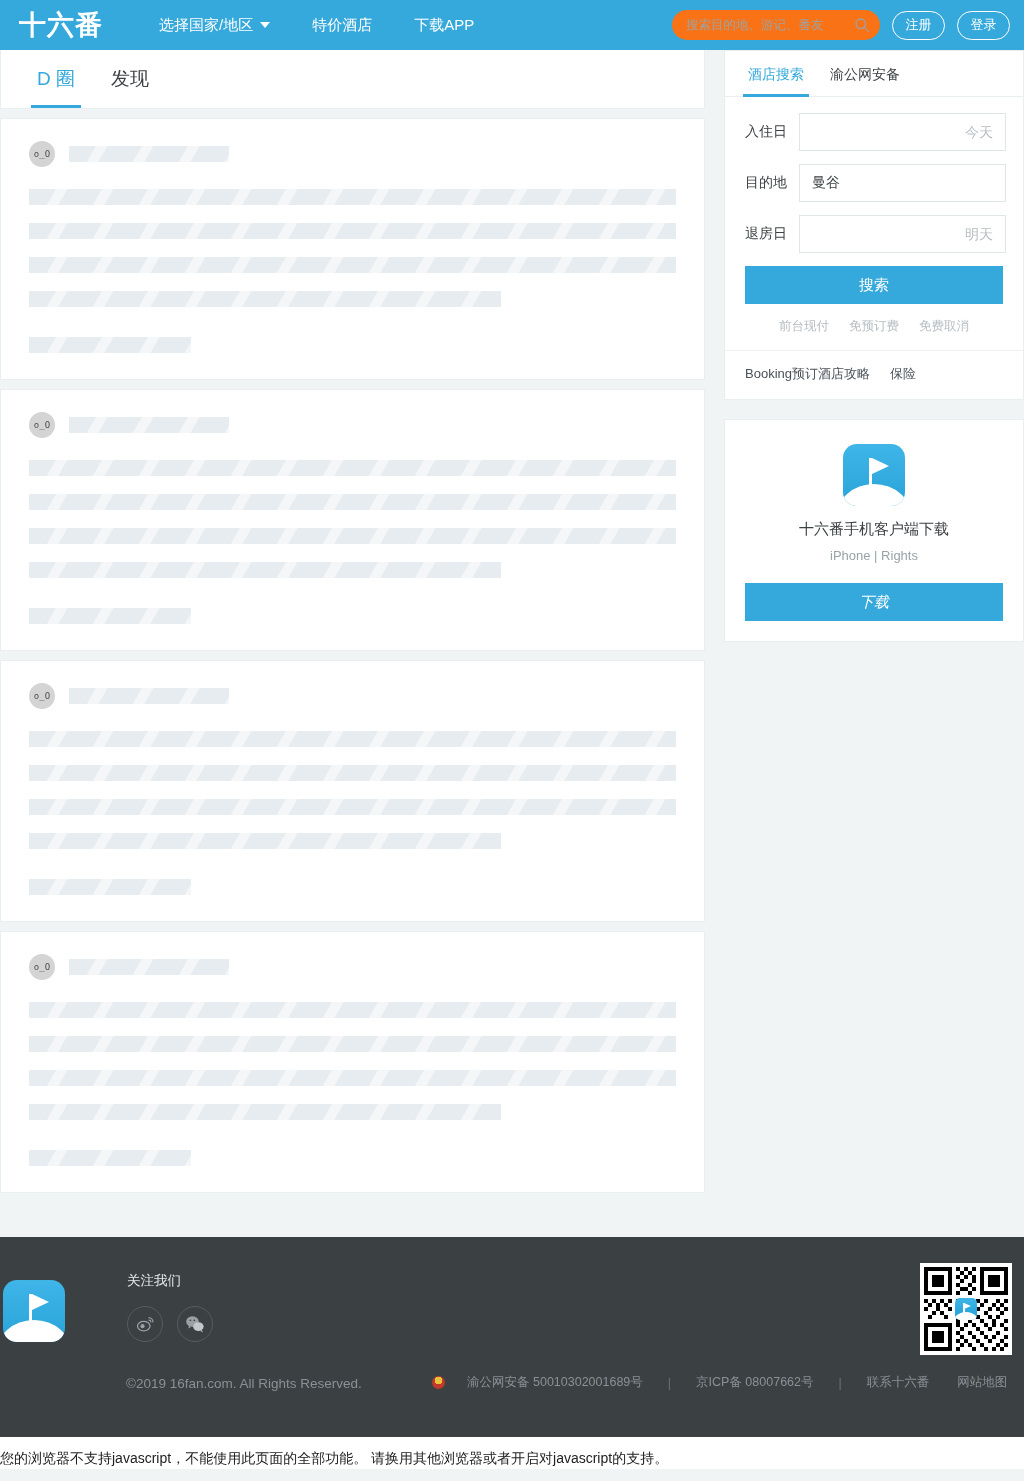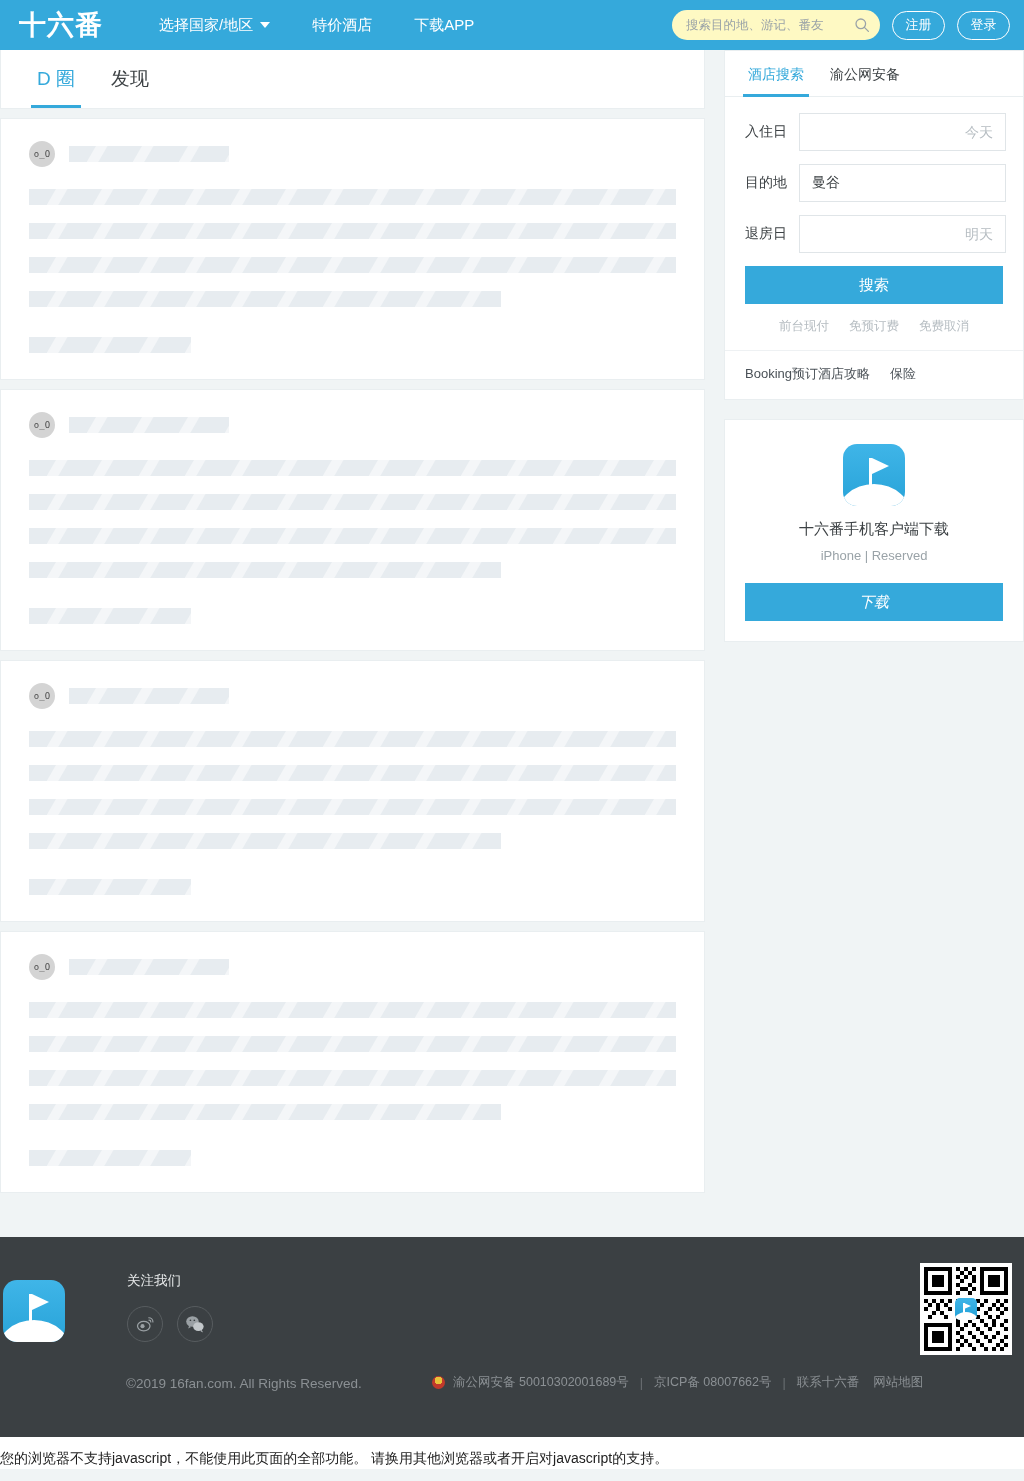--- a/index.html
+++ b/index.html
@@ -64,7 +64,7 @@
   .searchbox {
     width: 208px;
     height: 30px;
-    background: #fef9c3;
+    background: #f97316;
     border-radius: 16px;
     display: flex;
     align-items: center;

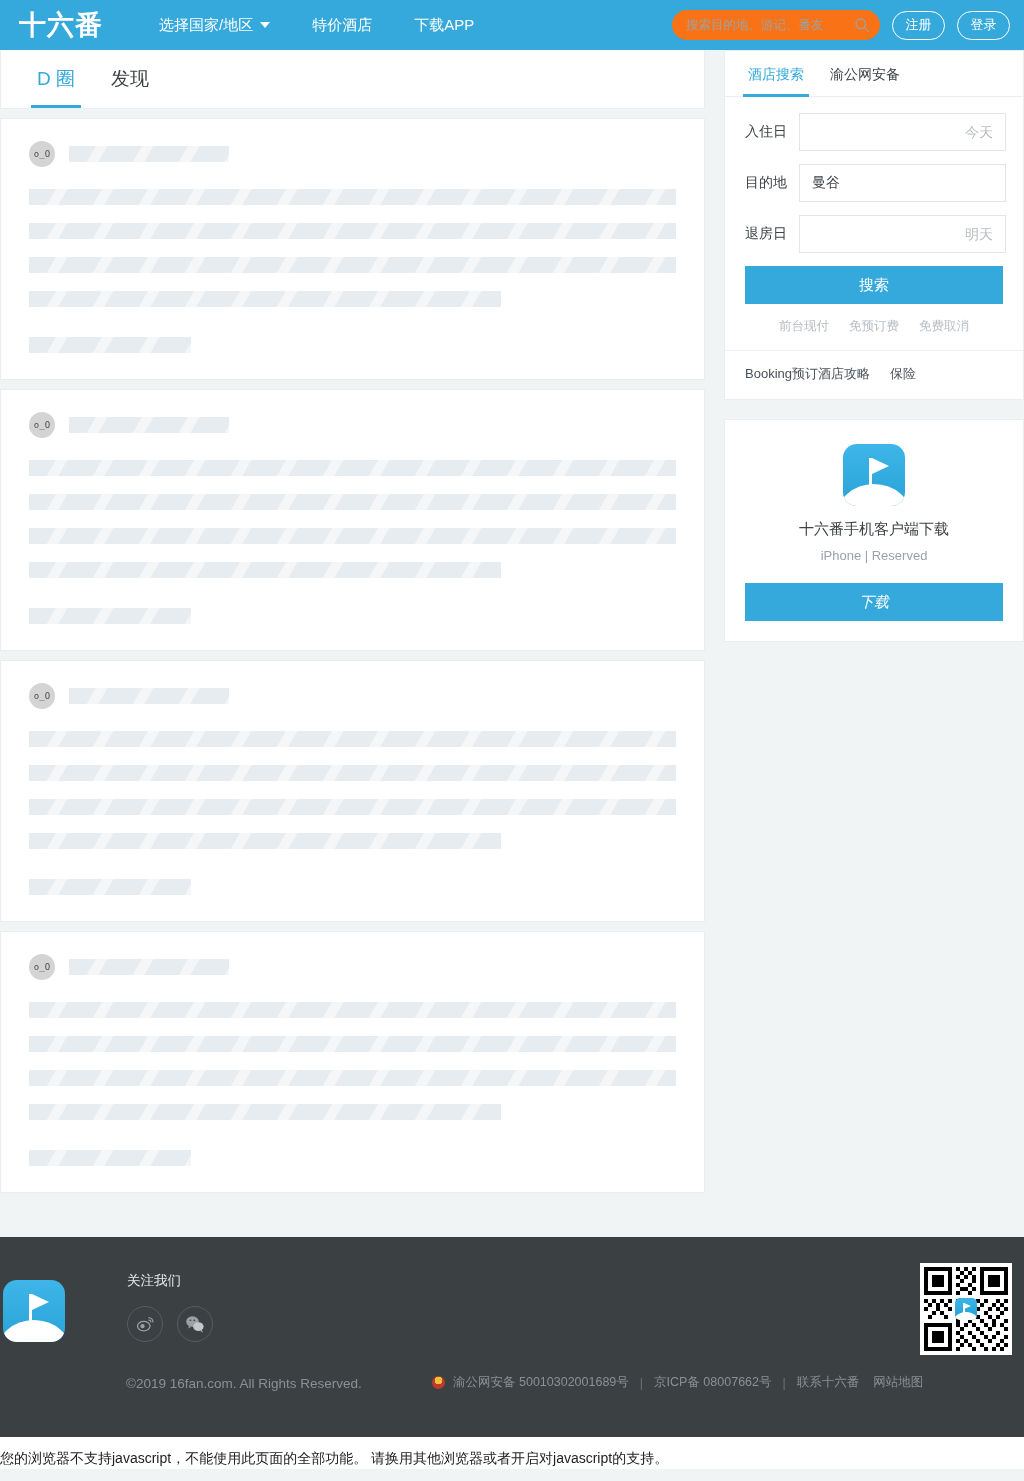--- a/index.html
+++ b/index.html
@@ -532,7 +532,7 @@
           <div class="flag"></div>
         </div>
         <div class="app-title">十六番手机客户端下载</div>
-        <div class="app-sub">iPhone | Reserved</div>
+        <div class="app-sub">iPhone | Rights</div>
         <button class="btn-primary">下载</button>
       </div>
     </div>

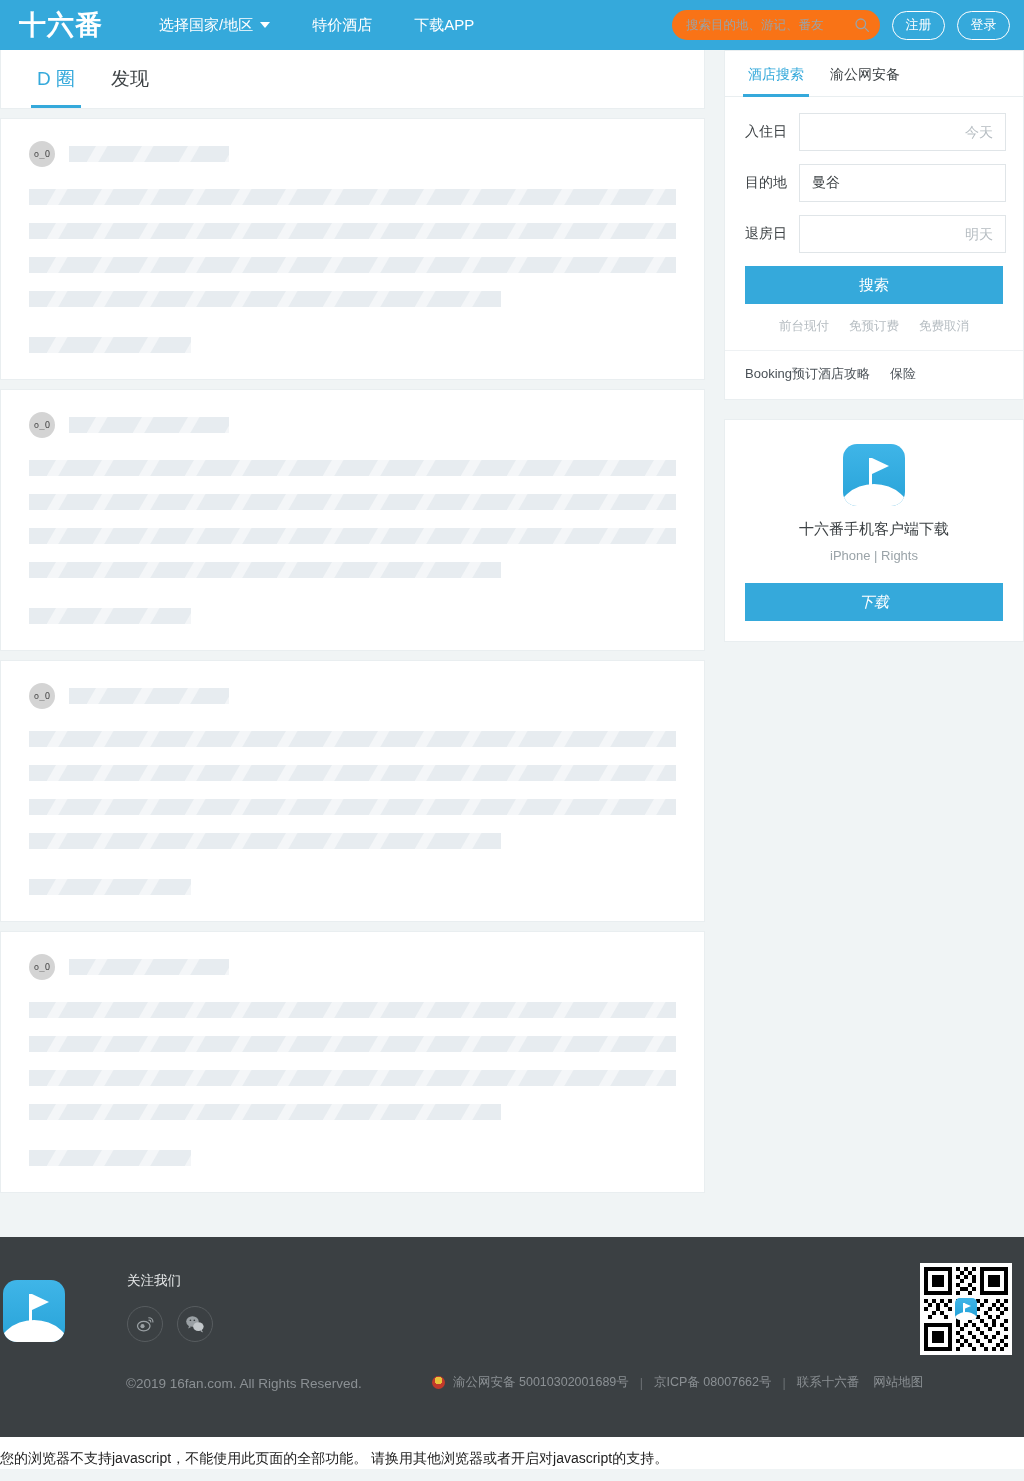--- a/index.html
+++ b/index.html
@@ -338,7 +338,7 @@
     font-size: 12.5px;
     display: flex;
     align-items: center;
-    gap: 8px;
+    gap: 22px;
     white-space: nowrap;
   }
   .icp .sep { color: #6b7073; padding: 0 3px; }

